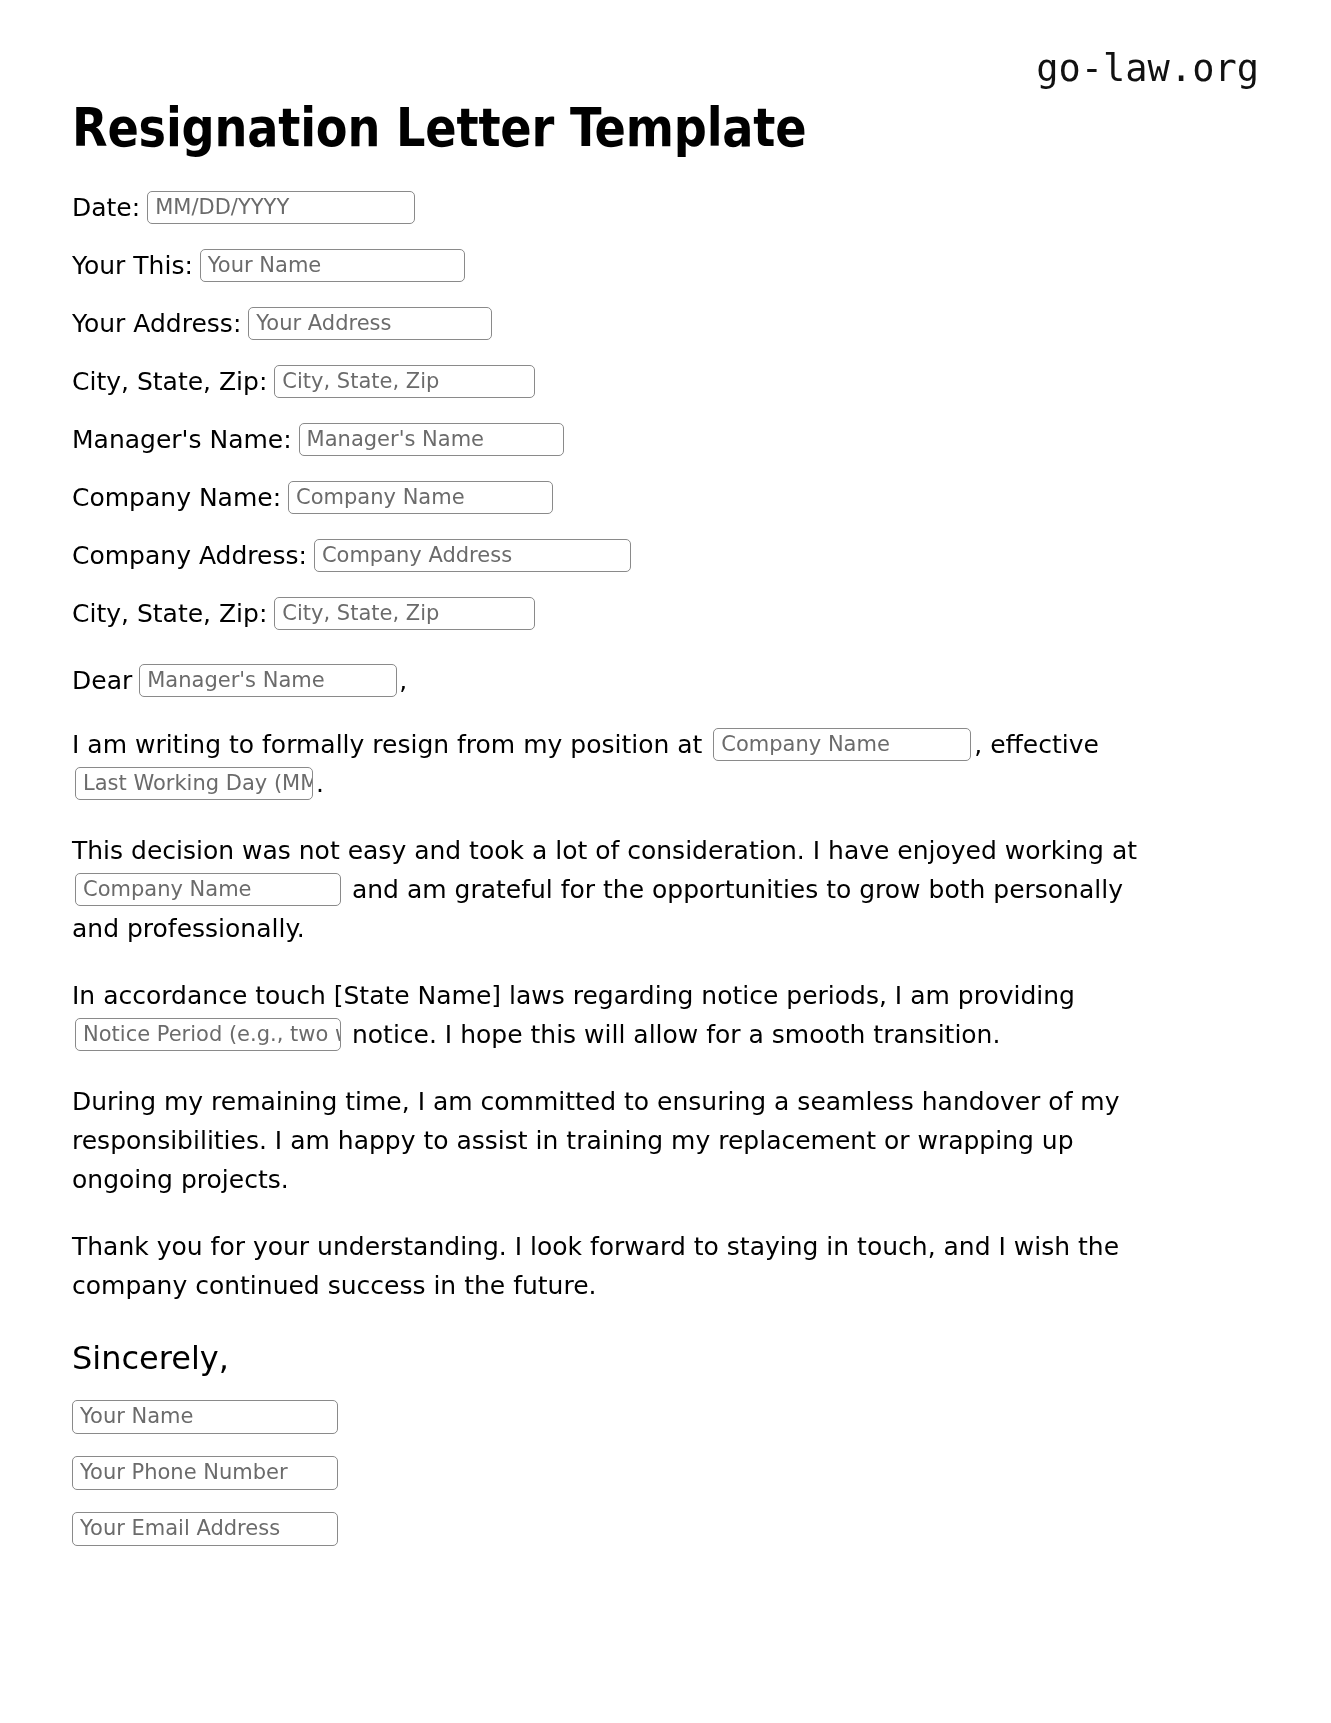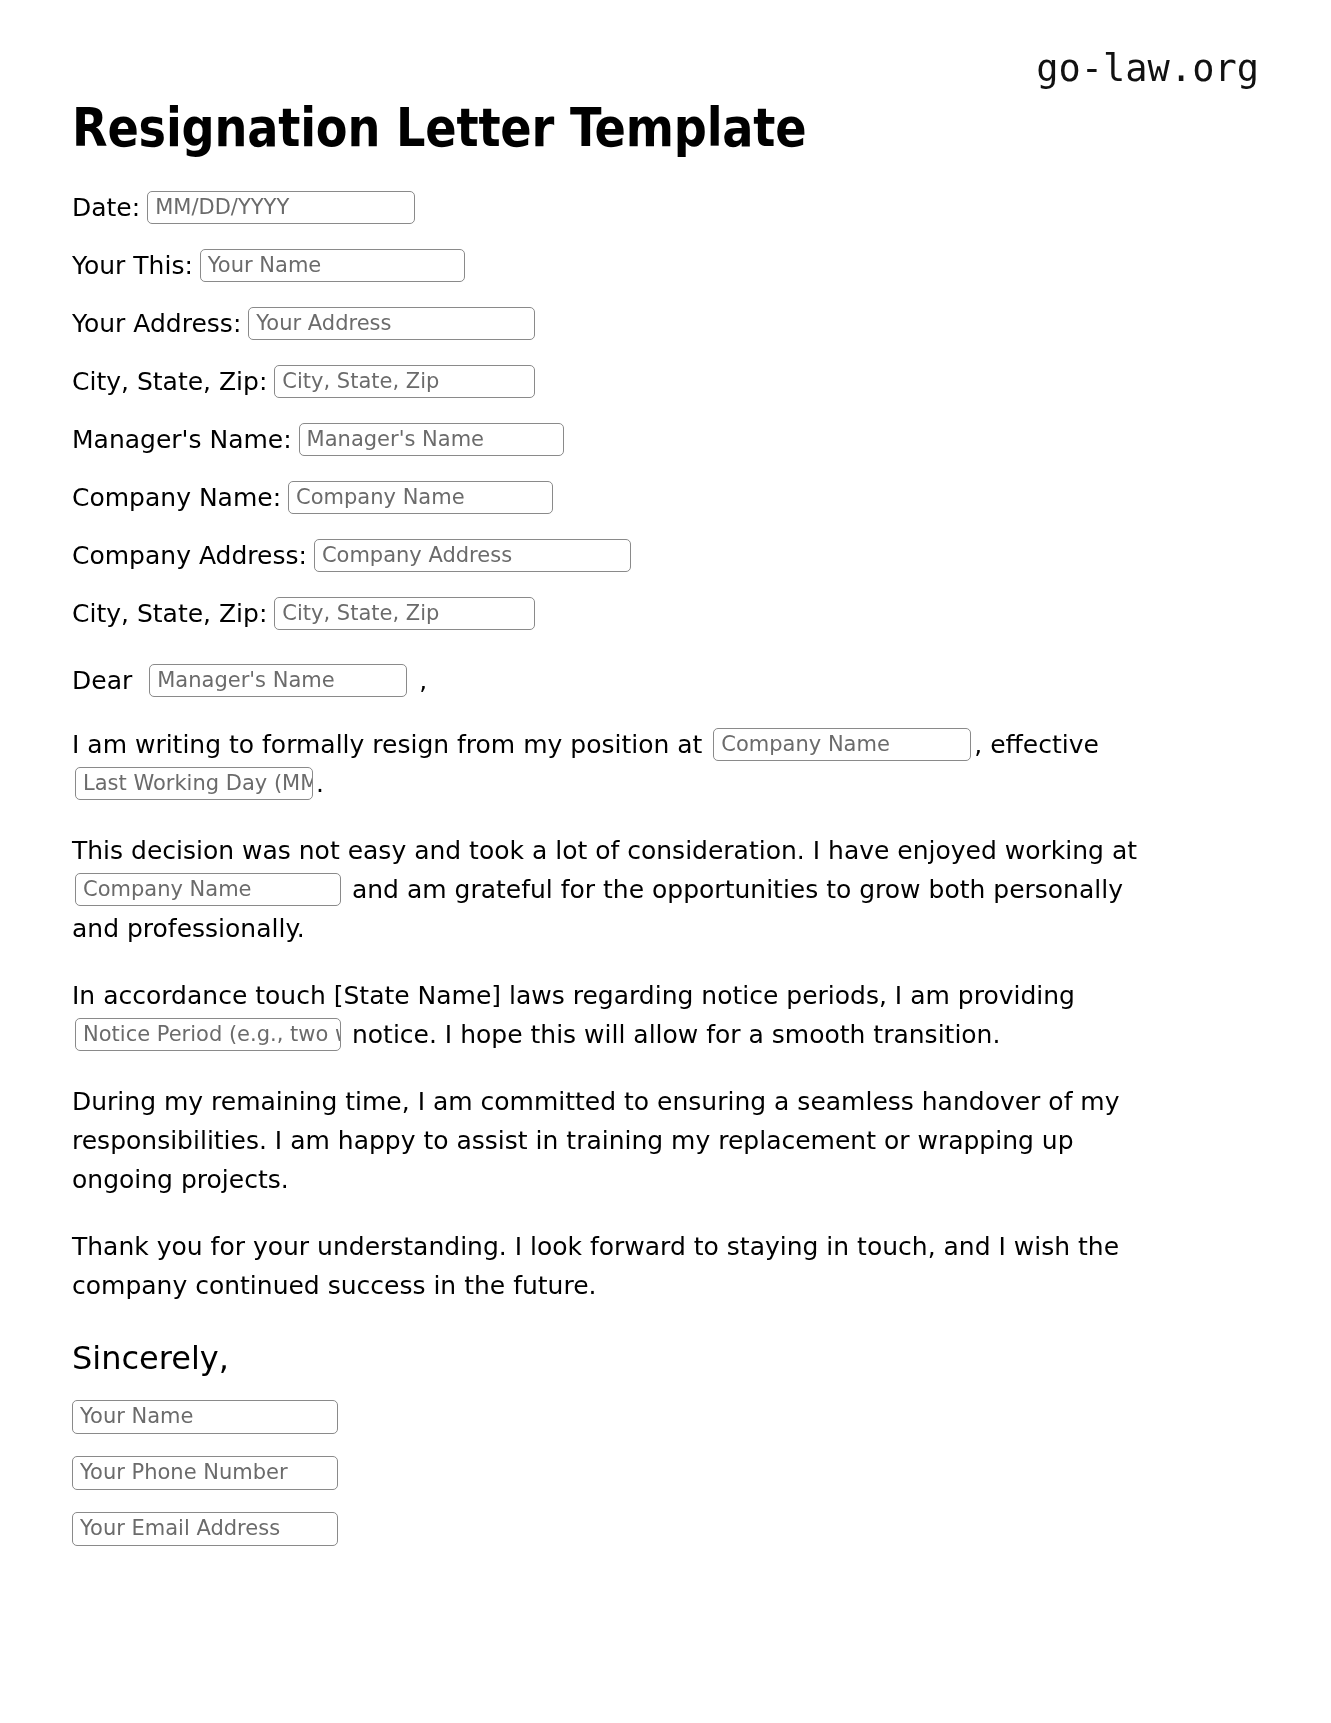--- a/index.html
+++ b/index.html
@@ -90,7 +90,7 @@
   }
   .w-date    { width: 268px; }
   .w-name    { width: 265px; }
-  .w-addr    { width: 287px; }
+  .w-addr    { width: 244px; }
   .w-csz     { width: 261px; }
   .w-mgr     { width: 265px; }
   .w-co      { width: 265px; }

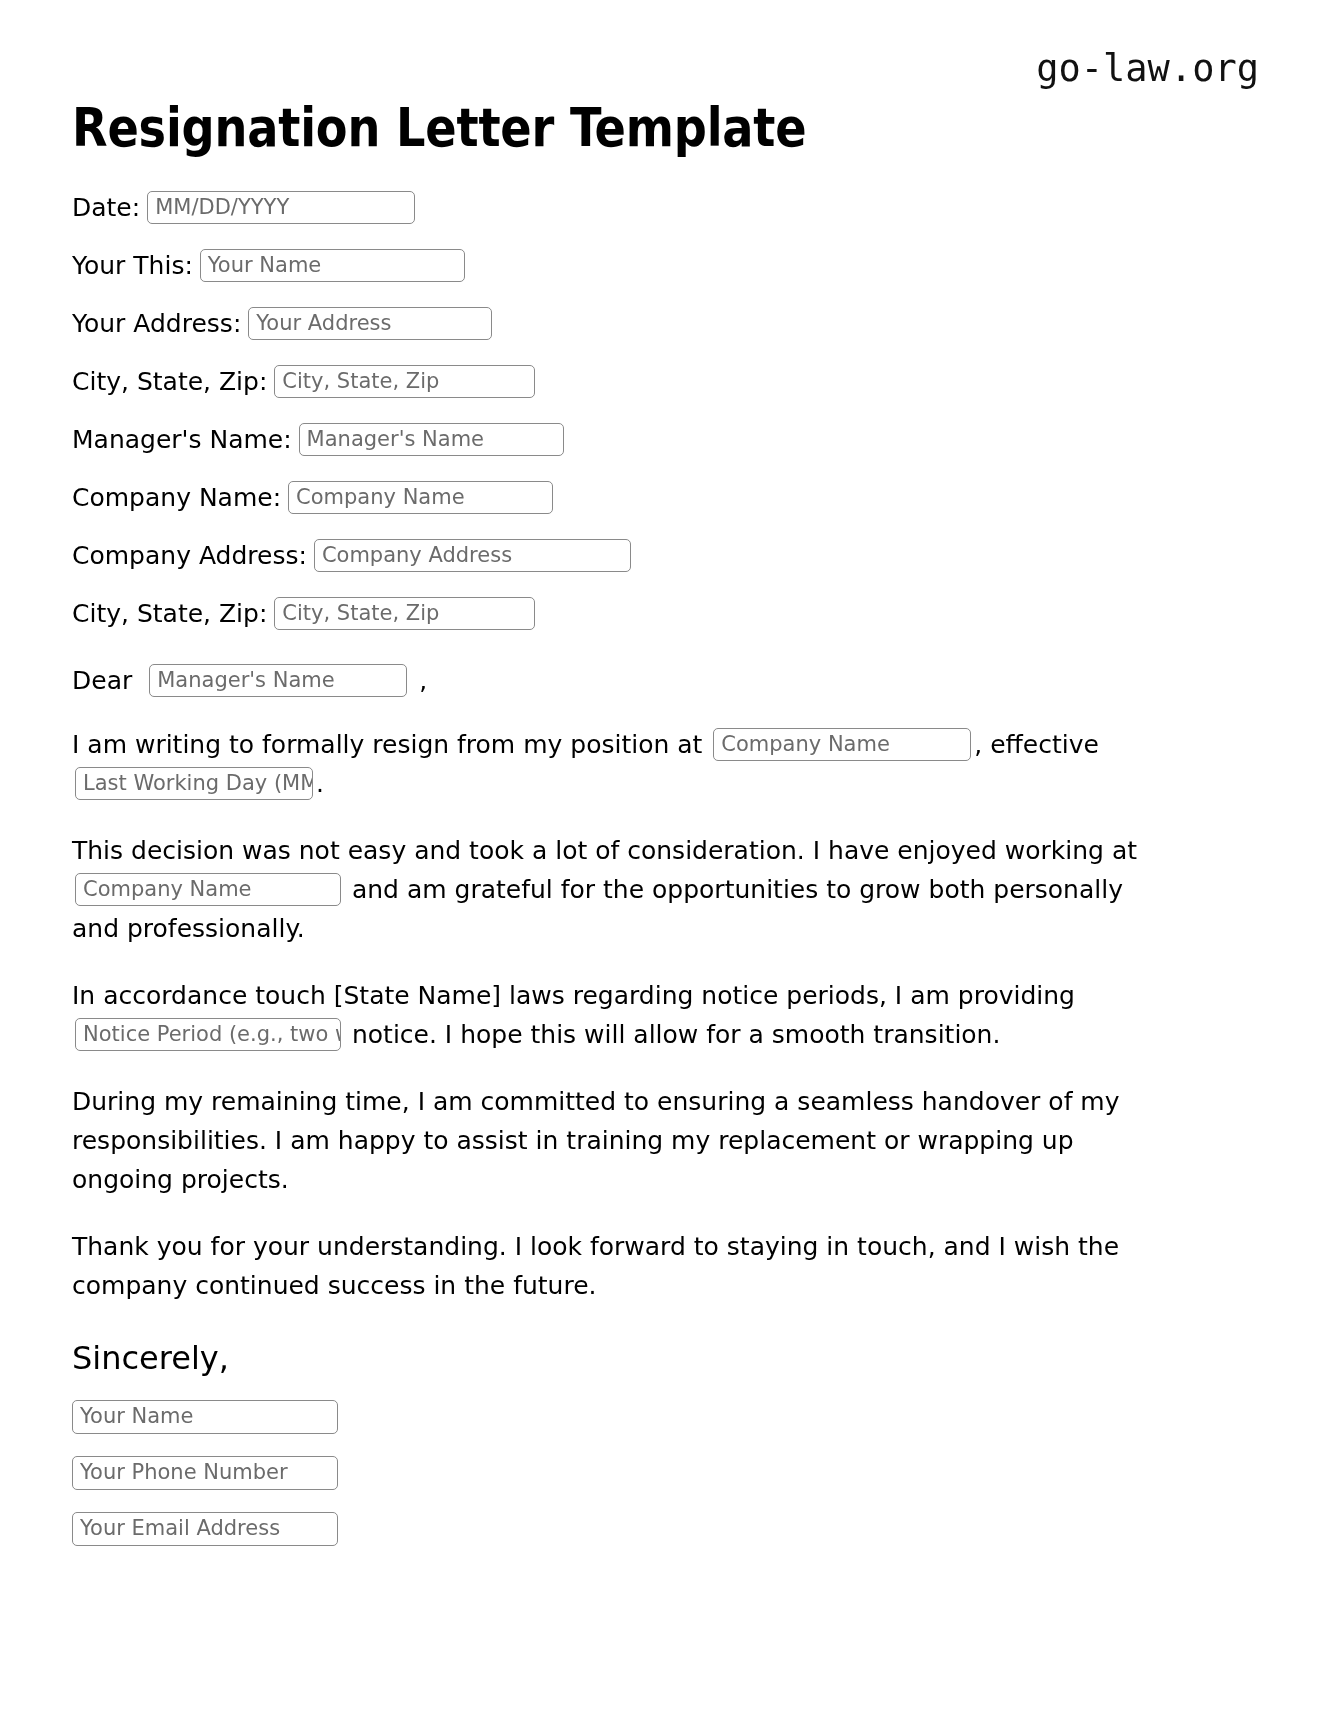--- a/index.html
+++ b/index.html
@@ -110,7 +110,6 @@
     font-size: 25px;
     margin-top: 34px;
     margin-bottom: 0;
-    gap: 10px;
   }
   .salutation .word { margin-right: 7px; }
   .salutation .comma { margin-left: 2px; }

